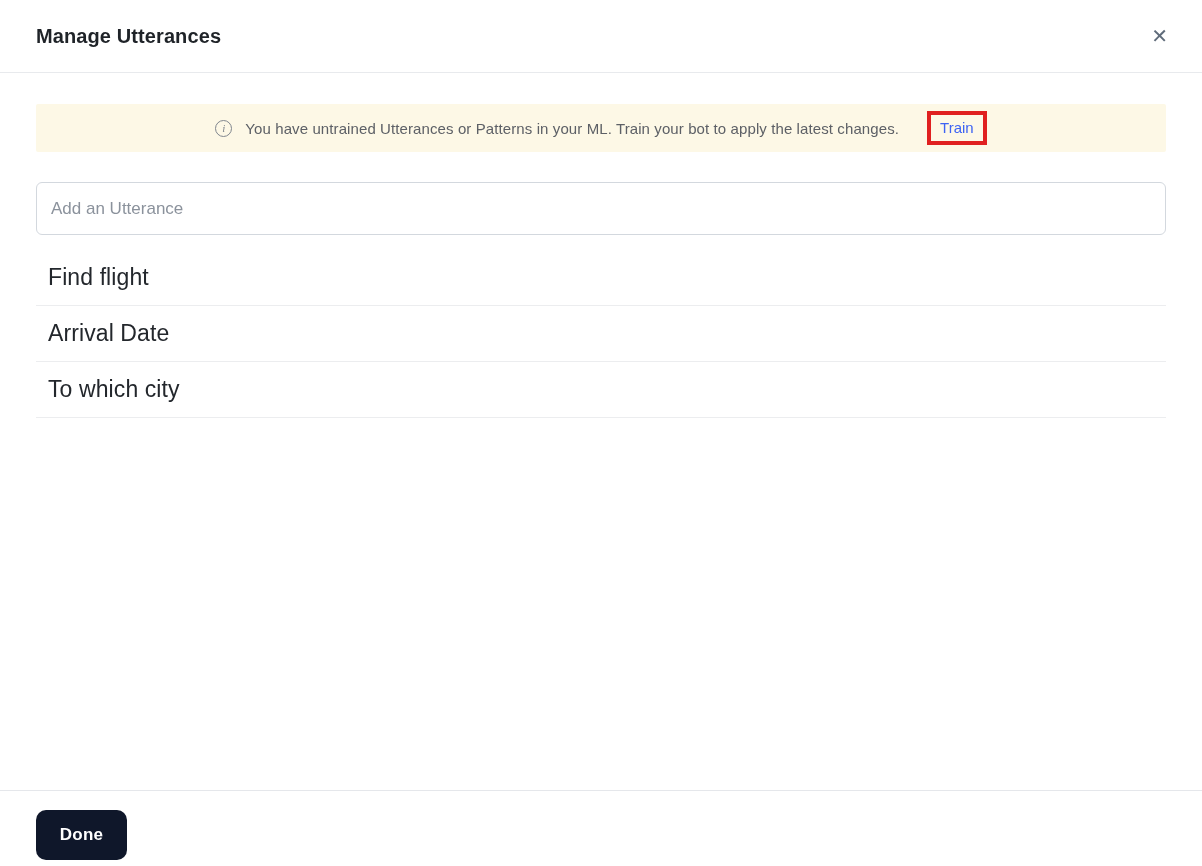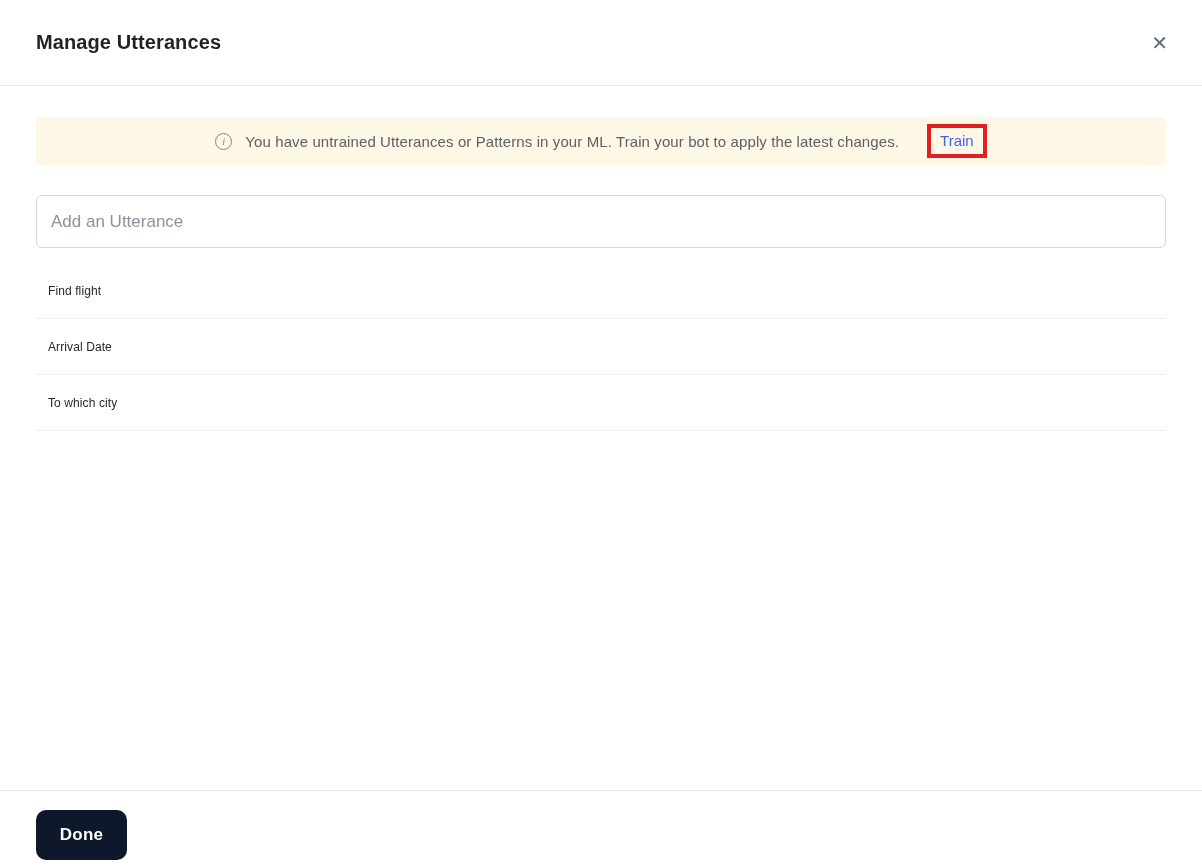--- a/index.html
+++ b/index.html
@@ -14,7 +14,7 @@
 
   
   .dialog-header {
-    height: 86px;
+    height: 73px;
     flex: 0 0 auto;
     display: flex;
     align-items: center;

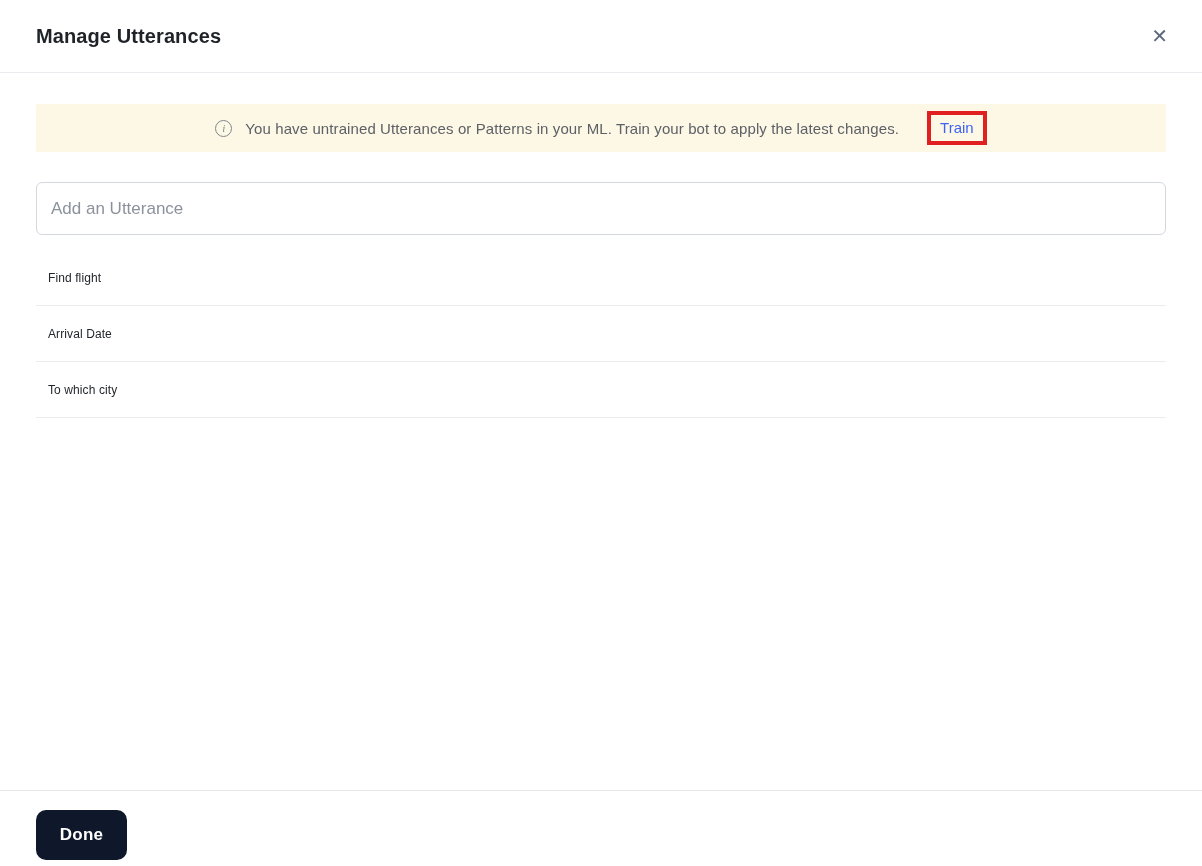--- a/index.html
+++ b/index.html
@@ -122,7 +122,7 @@
     align-items: center;
     padding: 0 12px;
     border-bottom: 1px solid #ecedef;
-    font-size: 12px;
+    font-size: 23px;
     color: #23272c;
     cursor: pointer;
     letter-spacing: 0.1px;

